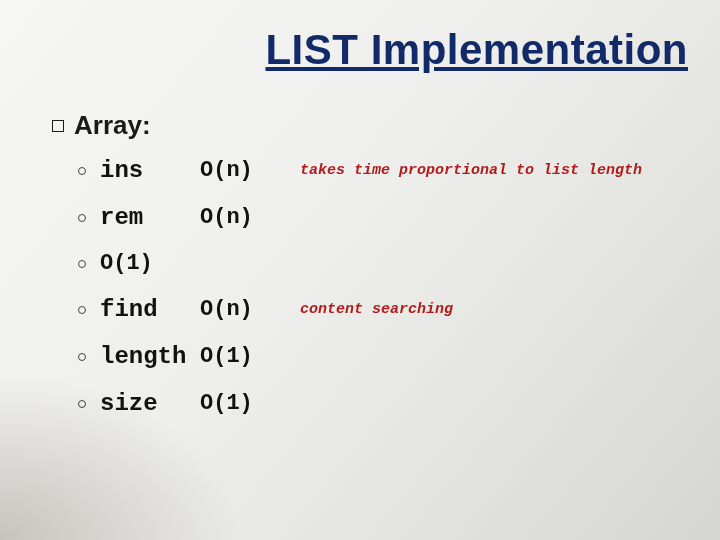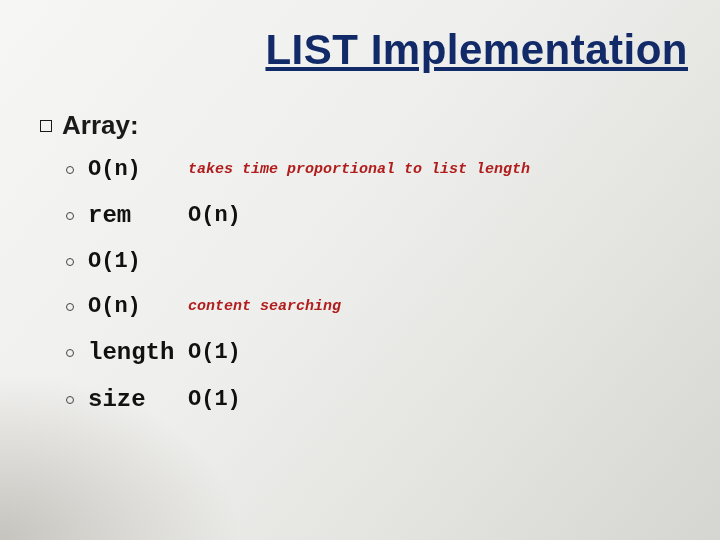--- a/index.html
+++ b/index.html
@@ -41,7 +41,7 @@
   }
   .content {
     position: absolute;
-    left: 40px;
+    left: 52px;
     top: 110px;
     right: 24px;
   }

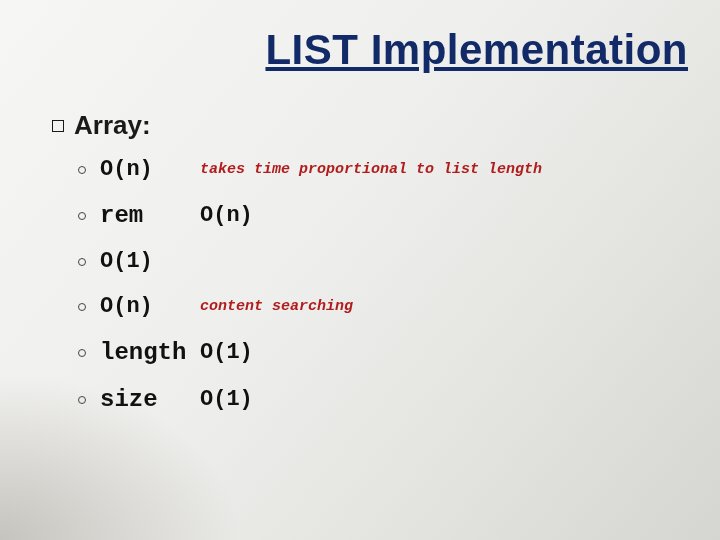--- a/index.html
+++ b/index.html
@@ -129,6 +129,7 @@
 
       <div class="op-row">
         <span class="circ"></span>
+        <span class="op-name">ins</span>
         <span class="op-complexity">O(n)</span>
         <span class="op-note">takes time proportional to list length</span>
       </div>

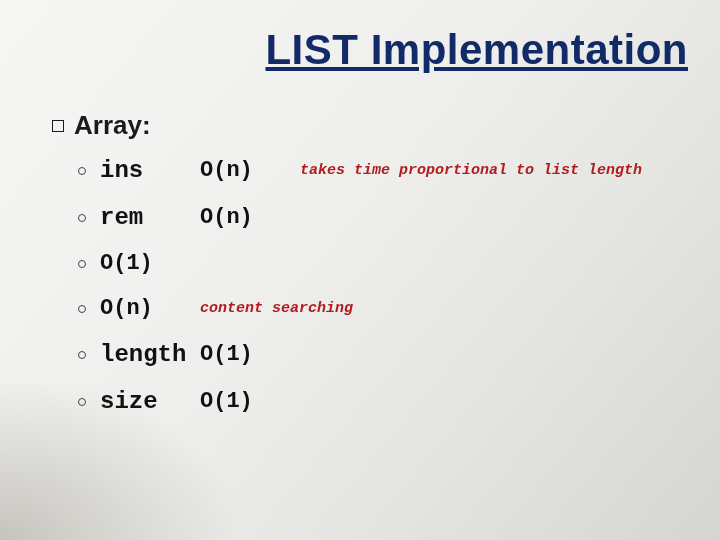--- a/index.html
+++ b/index.html
@@ -148,6 +148,7 @@
 
       <div class="op-row">
         <span class="circ"></span>
+        <span class="op-name">find</span>
         <span class="op-complexity">O(n)</span>
         <span class="op-note">content searching</span>
       </div>

